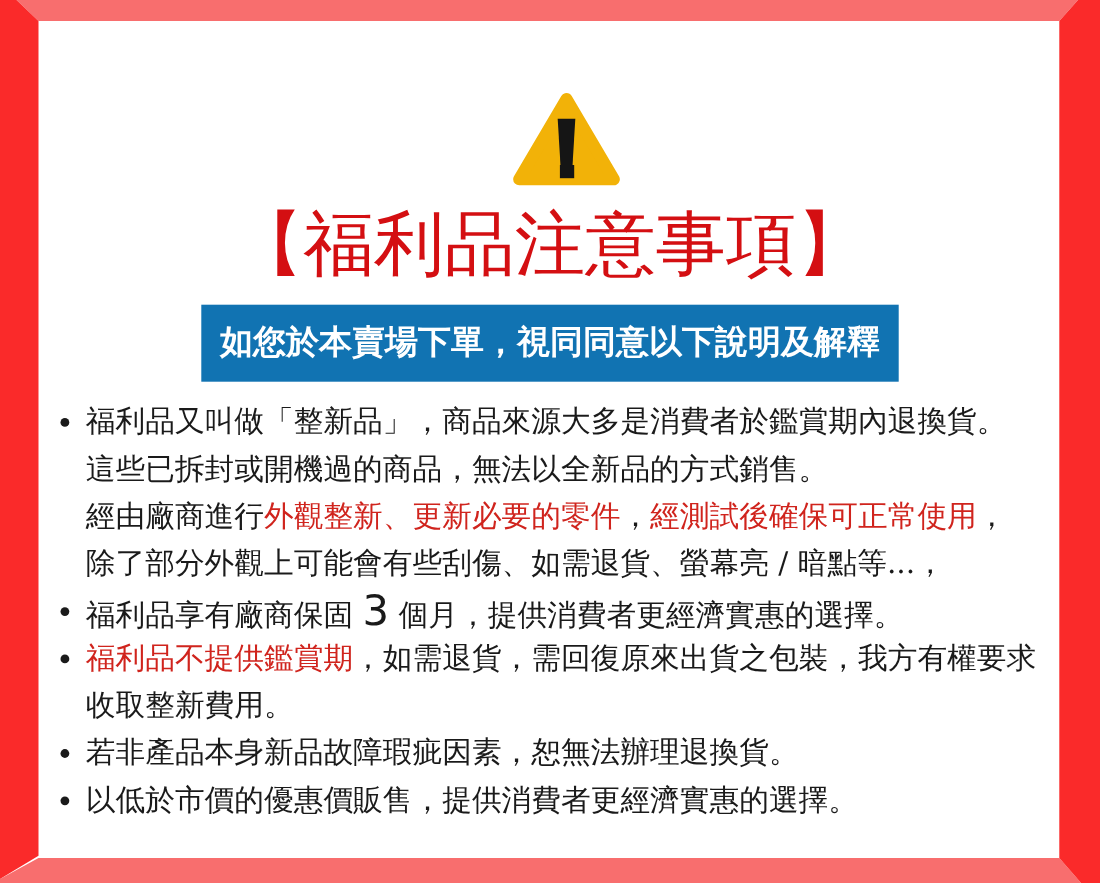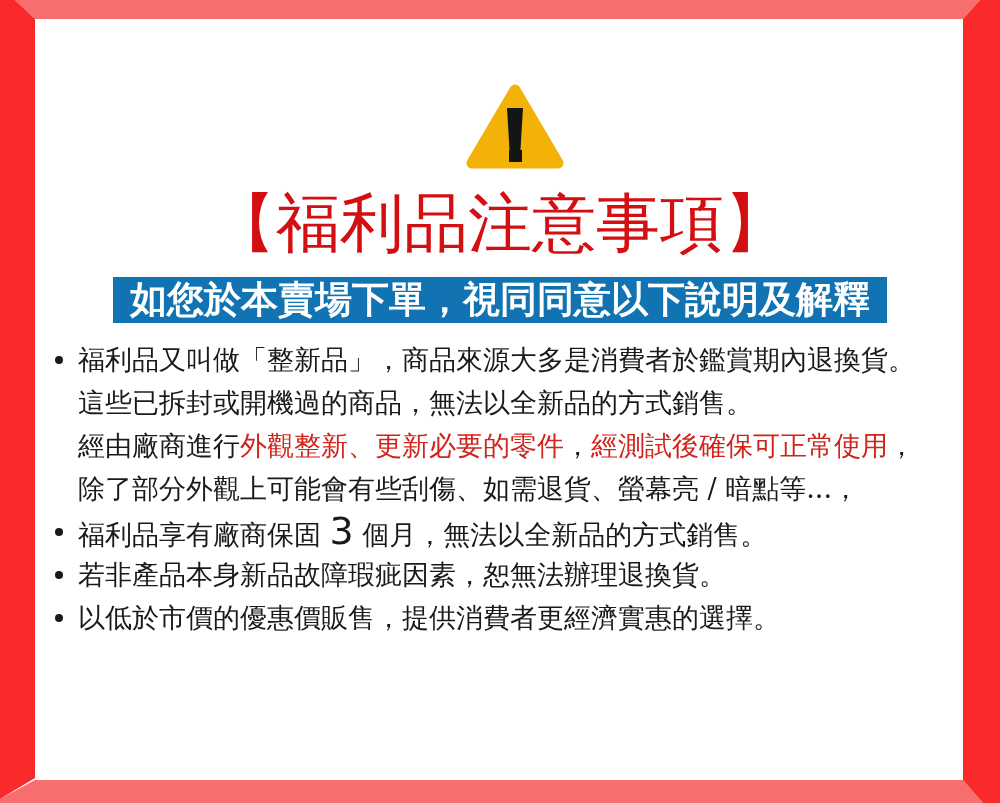--- a/index.html
+++ b/index.html
@@ -34,8 +34,8 @@
   .banner{
     display:block;width:fit-content;margin:19px auto 0;
     background:var(--banner-blue);color:var(--banner-text);
-    font-size:37px;font-weight:bold;line-height:46px;height:46px;
-    padding:0 17px;white-space:nowrap;
+    font-size:30px;font-weight:bold;line-height:46px;height:46px;
+    padding:12px 17px;white-space:nowrap;
   }
   .notice-list{
     margin-top:15px;text-align:left;padding-left:43px;

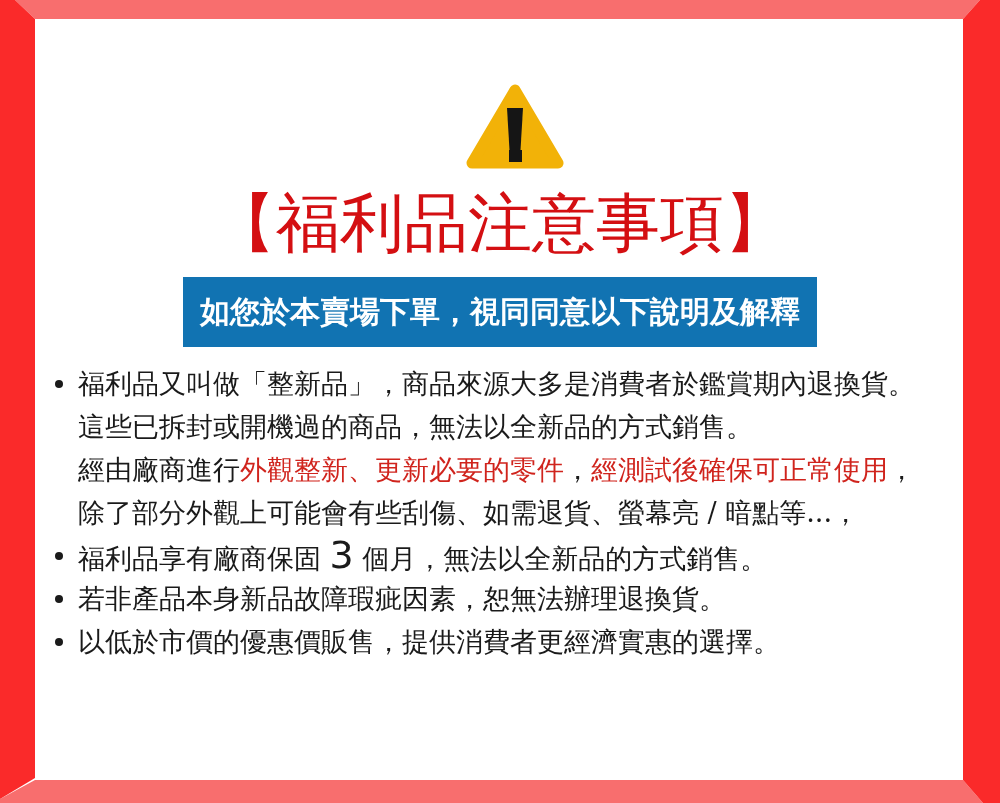--- a/index.html
+++ b/index.html
@@ -86,7 +86,7 @@
         <div class="line"><span class="seg">除了部分外觀上可能會有些刮傷、如需退貨、螢幕亮 / 暗點等...，</span></div>
       </div>
       <div>
-        <div class="line"><span class="dot"></span><span class="seg">福利品享有廠商保固 </span><span class="seg big">3</span><span class="seg"> 個月，無法以全新品的方式銷售。</span></div>
+        <div class="line"><span class="dot"></span><span class="seg">福利品享有廠商保固 </span><span class="seg big">3</span><span class="seg"> 個月，提供消費者更經濟實惠的選擇。</span></div>
       </div>
       <div>
         <div class="line"><span class="dot"></span><span class="seg">若非產品本身新品故障瑕疵因素，恕無法辦理退換貨。</span></div>

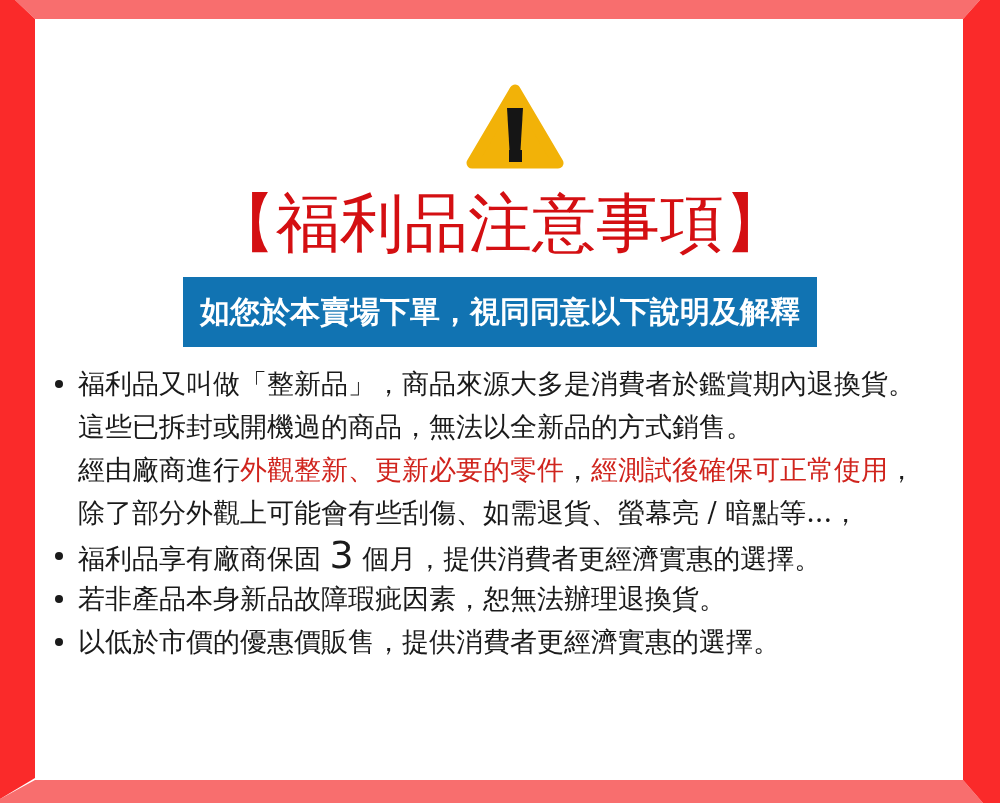--- a/index.html
+++ b/index.html
@@ -89,6 +89,10 @@
         <div class="line"><span class="dot"></span><span class="seg">福利品享有廠商保固 </span><span class="seg big">3</span><span class="seg"> 個月，提供消費者更經濟實惠的選擇。</span></div>
       </div>
       <div>
+        <div class="line"><span class="dot"></span><span class="seg red">福利品不提供鑑賞期</span><span class="seg">，如需退貨，需回復原來出貨之包裝，我方有權要求</span></div>
+        <div class="line"><span class="seg">收取整新費用。</span></div>
+      </div>
+      <div>
         <div class="line"><span class="dot"></span><span class="seg">若非產品本身新品故障瑕疵因素，恕無法辦理退換貨。</span></div>
       </div>
       <div>

